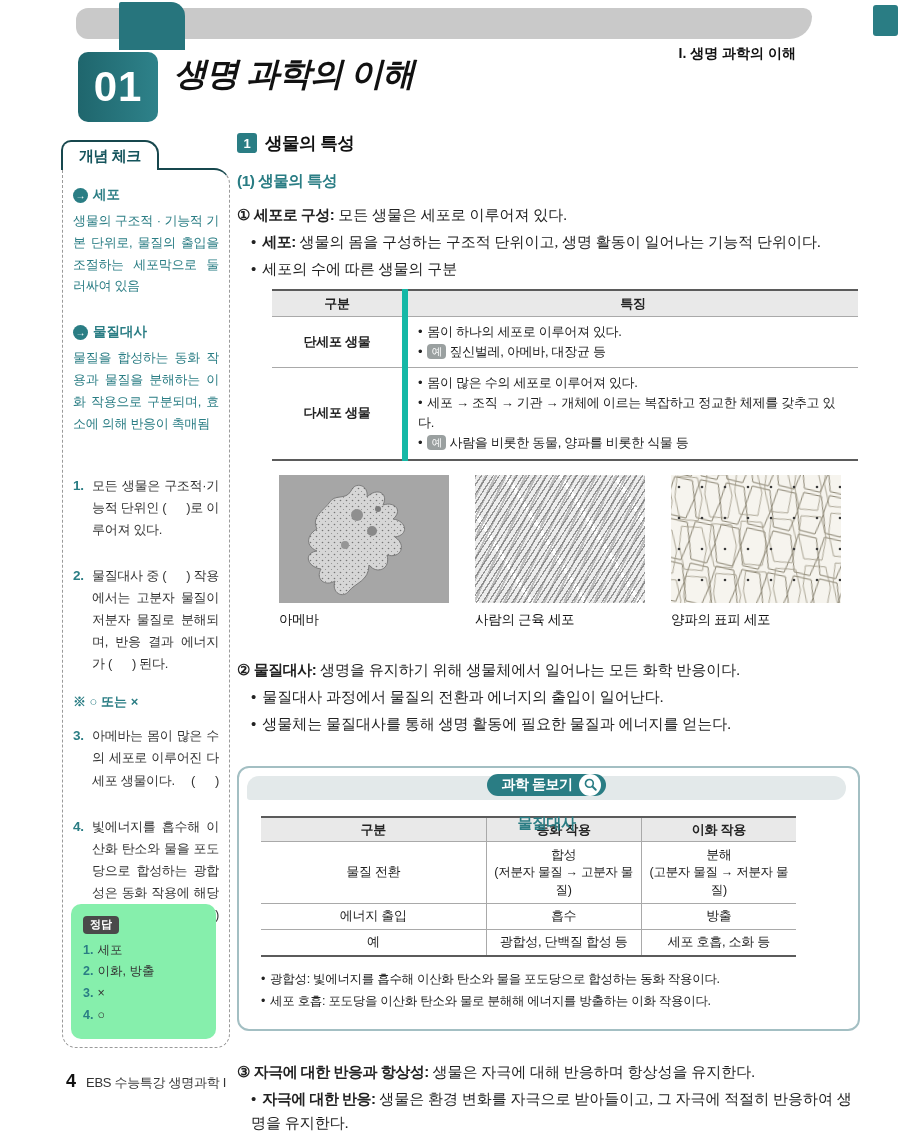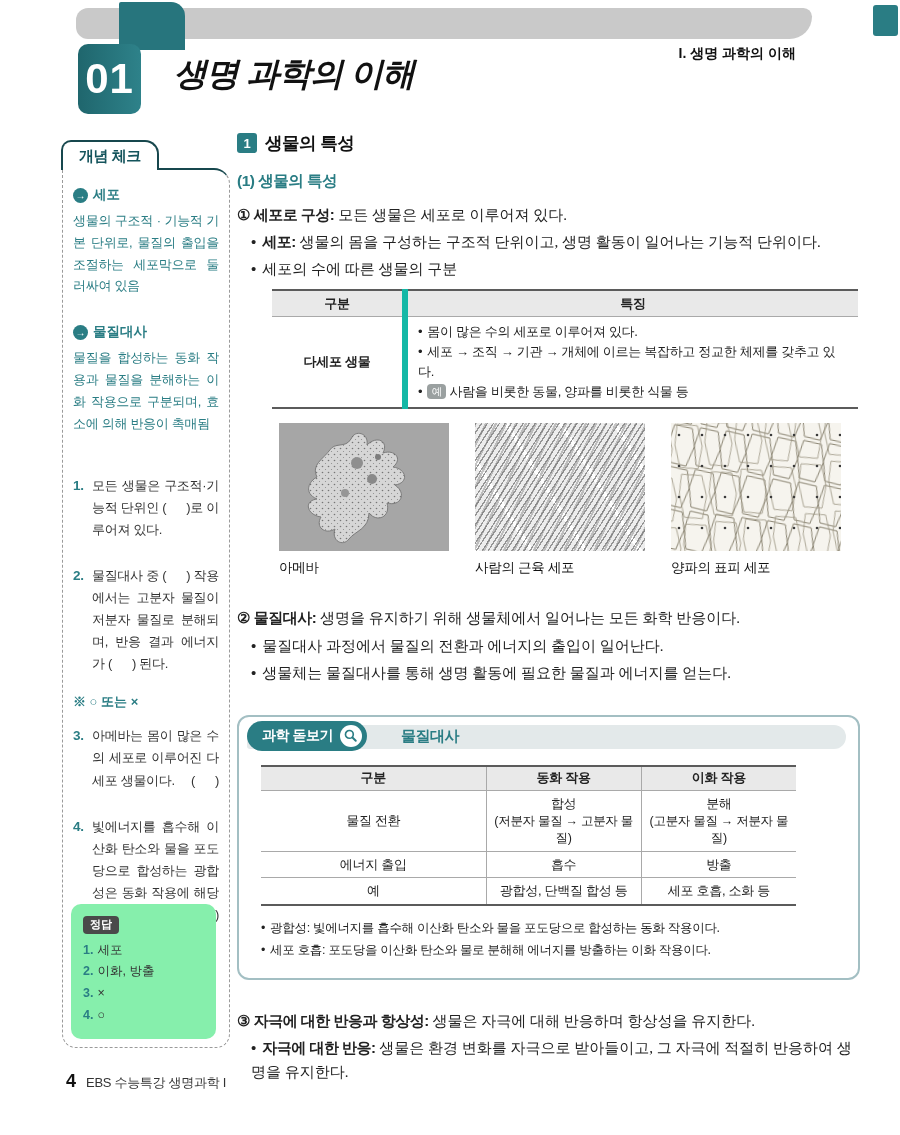--- a/index.html
+++ b/index.html
@@ -15,7 +15,7 @@
     background:#2a7d84; border-radius:3px; }
   .ribbon { position:absolute; left:119px; top:2px; width:66px; height:48px;
     background:#27757d; border-radius:2px 14px 0 0; z-index:2; }
-  .chapter-num { position:absolute; left:78px; top:44px; width:63px; height:70px;
+  .chapter-num { position:absolute; left:78px; top:52px; width:80px; height:70px;
     background:linear-gradient(90deg,#1f666d,#2e828a); border-radius:10px; z-index:3;
     color:#fff; font-size:42px; font-weight:bold; display:flex; align-items:center; justify-content:center;
     letter-spacing:1px; }

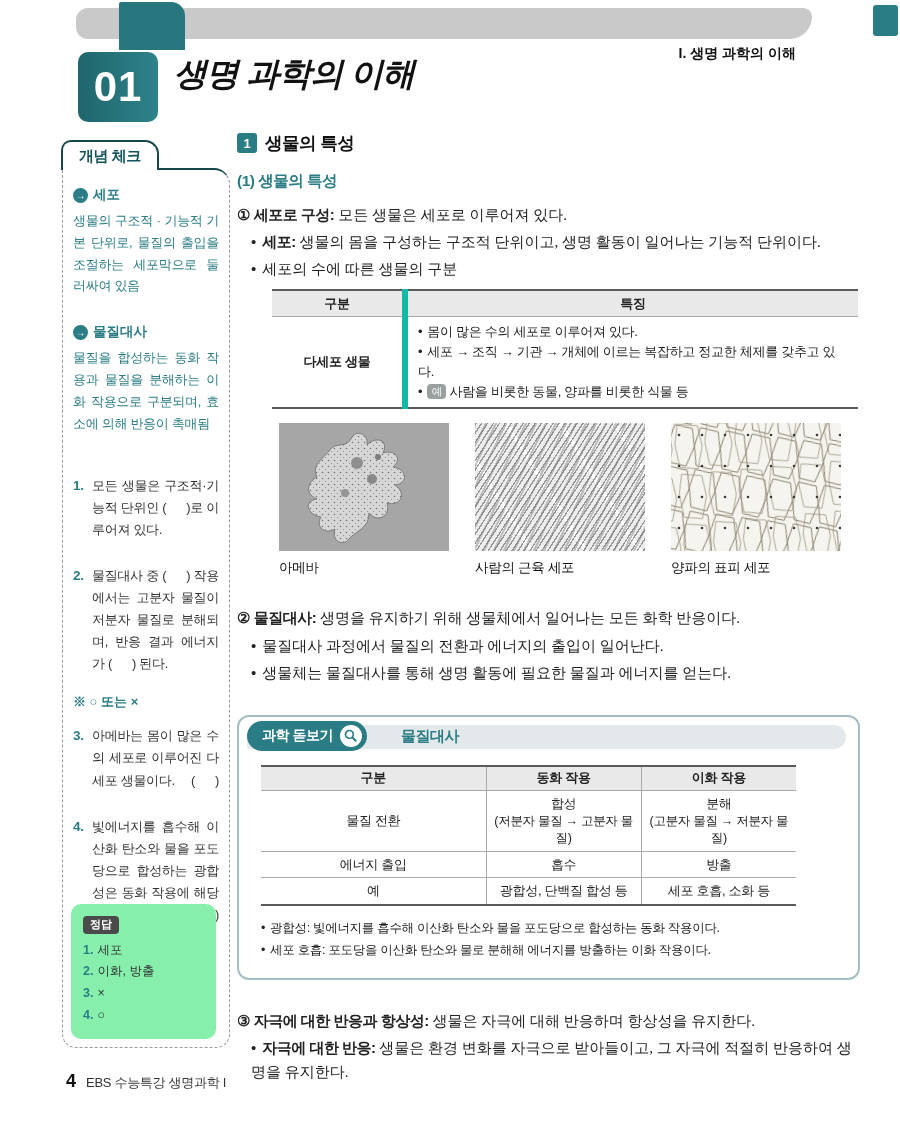--- a/index.html
+++ b/index.html
@@ -191,6 +191,13 @@
       </tr>
     </thead>
     <tbody>
+      <tr>
+        <td class="row-label">단세포 생물</td>
+        <td class="row-feats">
+          <div class="feat"><span>몸이 하나의 세포로 이루어져 있다.</span></div>
+          <div class="feat"><span class="eg-badge">예</span><span>짚신벌레, 아메바, 대장균 등</span></div>
+        </td>
+      </tr>
       <tr>
         <td class="row-label">다세포 생물</td>
         <td class="row-feats">

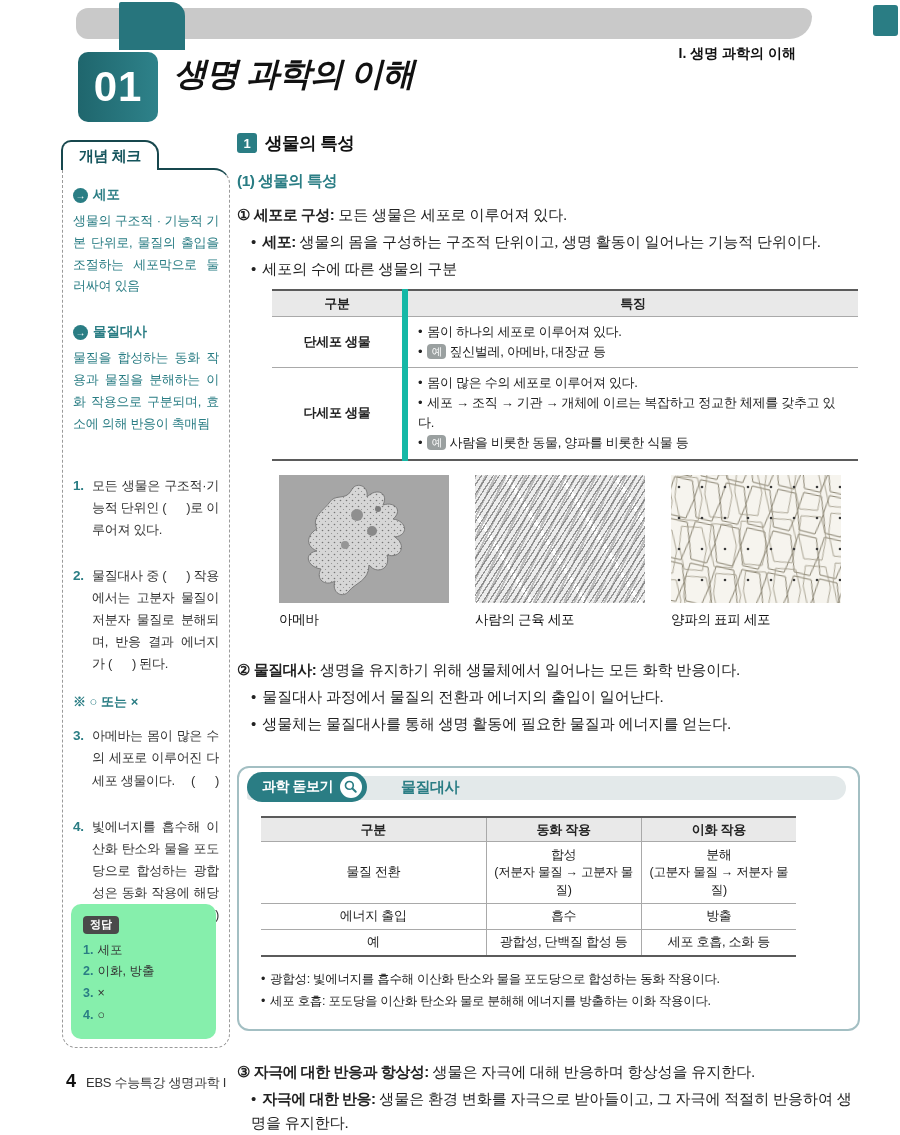--- a/index.html
+++ b/index.html
@@ -87,7 +87,7 @@
   .sci-box { position:relative; margin-top:30px; border:2px solid #a3bfc3; border-radius:12px;
     padding:48px 18px 16px; }
   .sci-head { position:absolute; top:8px; left:8px; right:12px; height:24px; background:#e3e9ea;
-    border-radius:15px 15px 15px 4px; display:flex; align-items:center; gap:34px; }
+    border-radius:15px 15px 15px 4px; display:flex; align-items:center; gap:18px;flex-direction:column; }
   .sci-pill { height:30px; margin-top:-2px; background:#2a7d84; border-radius:15px; color:#fff;
     font-size:14px; font-weight:bold; display:flex; align-items:center; gap:7px; padding:0 5px 0 15px;
     letter-spacing:-0.5px; }

